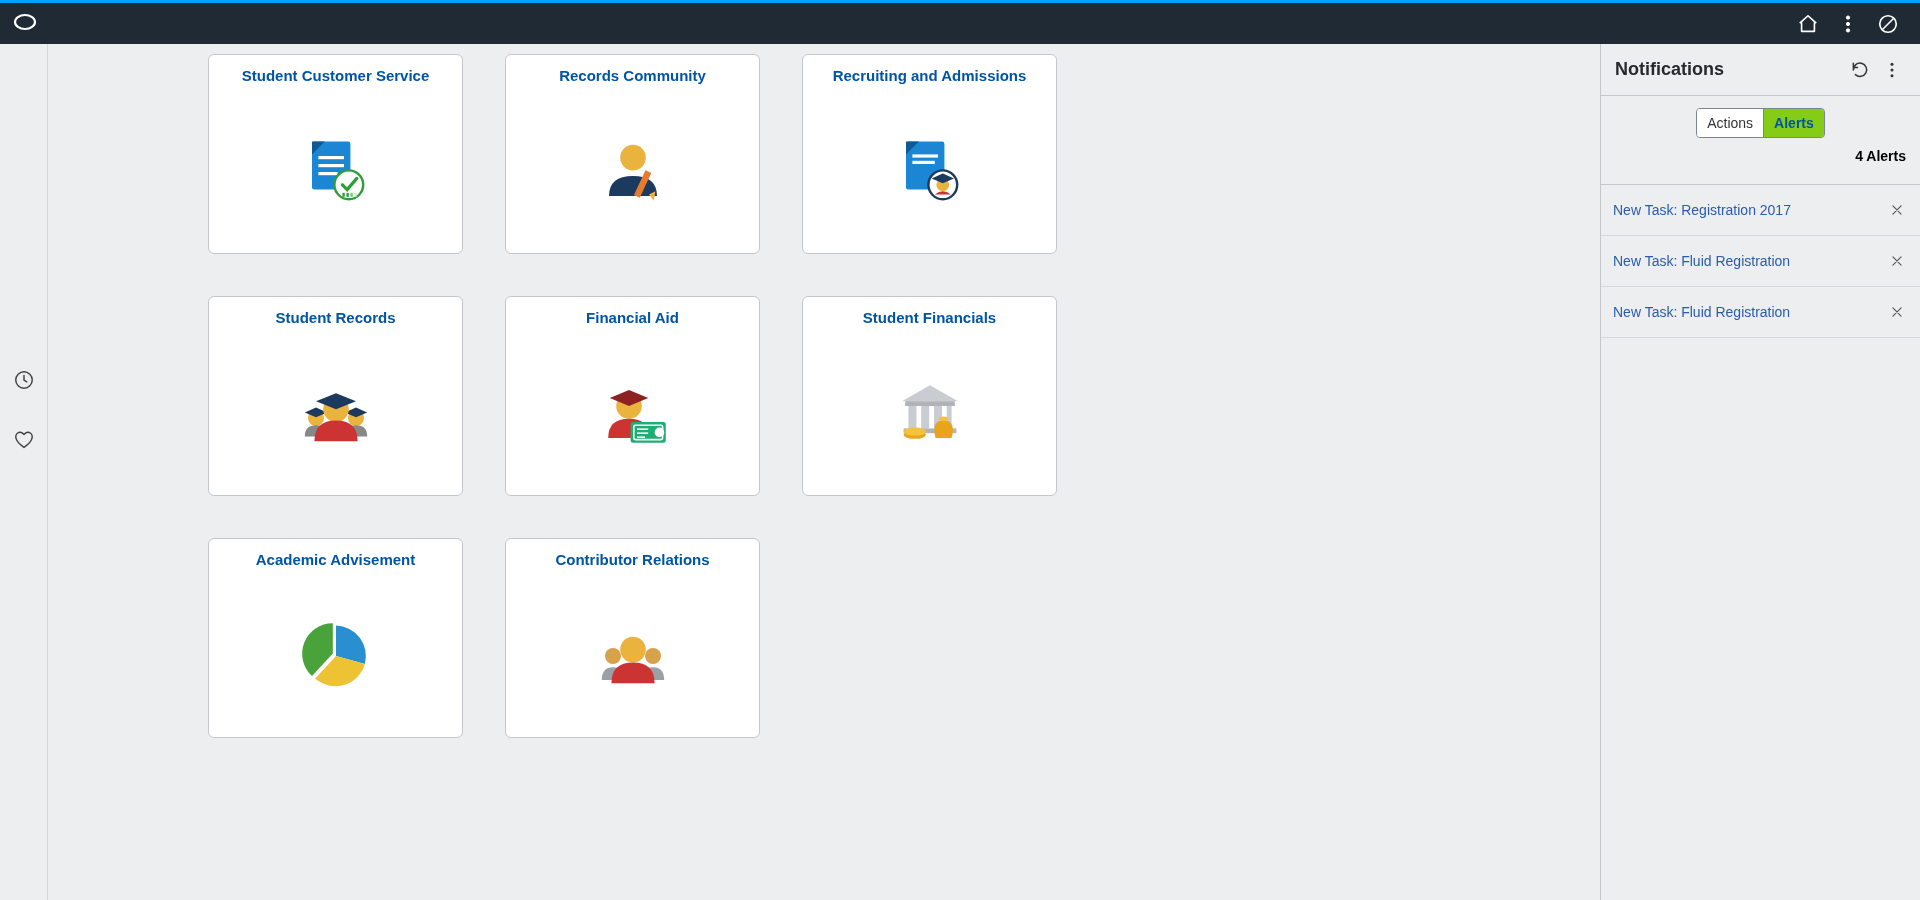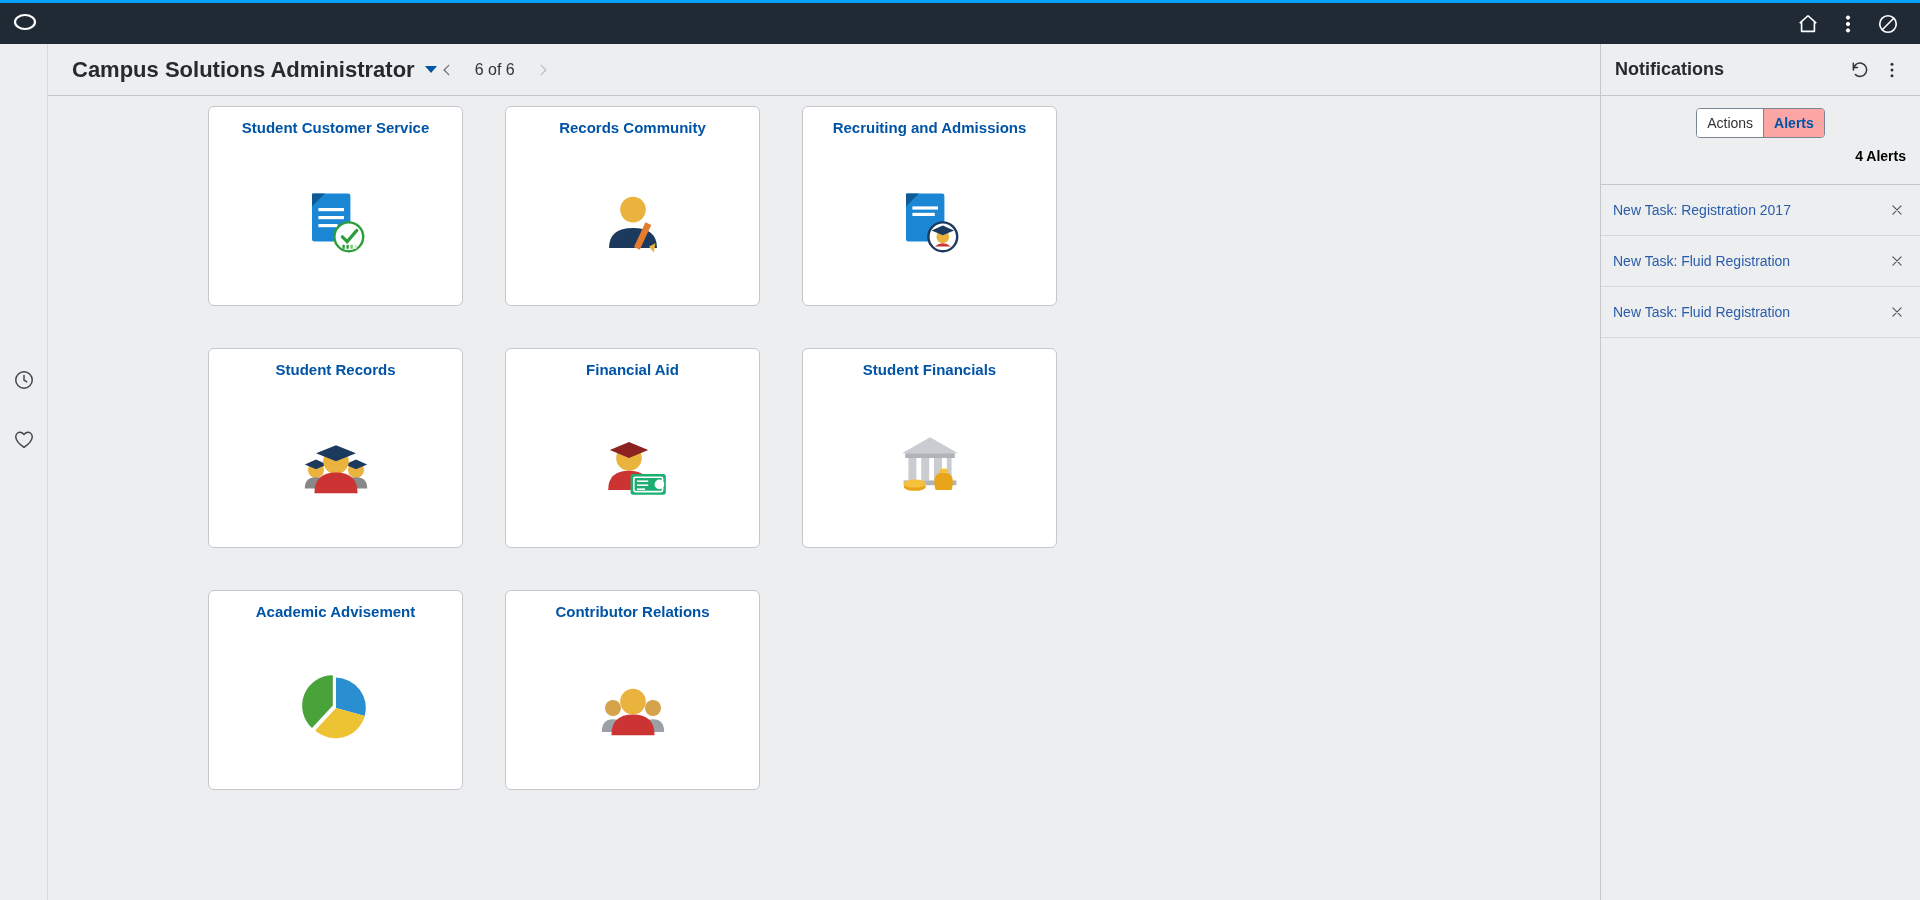--- a/index.html
+++ b/index.html
@@ -237,26 +237,6 @@
   </div>
 
   <div class="main">
-    <div class="subheader">
-      <div class="title">
-        <span>Campus Solutions Administrator</span>
-        <span class="tri"></span>
-      </div>
-      <div class="spacer"></div>
-      <div class="pager">
-        <span class="chev">
-          <svg width="14" height="14" viewBox="0 0 24 24">
-              <path d="M15 4 L7 12 L15 20" stroke="#666" stroke-width="2" fill="none" stroke-linecap="round"></path>
-            </svg>
-        </span>
-        <span>6 of 6</span>
-        <span class="chev">
-          <svg width="14" height="14" viewBox="0 0 24 24">
-              <path d="M9 4 L17 12 L9 20" stroke="#bbb" stroke-width="2" fill="none" stroke-linecap="round"></path>
-            </svg>
-        </span>
-      </div>
-    </div>
 
     <div class="content">
       <div class="grid" id="tilegrid">

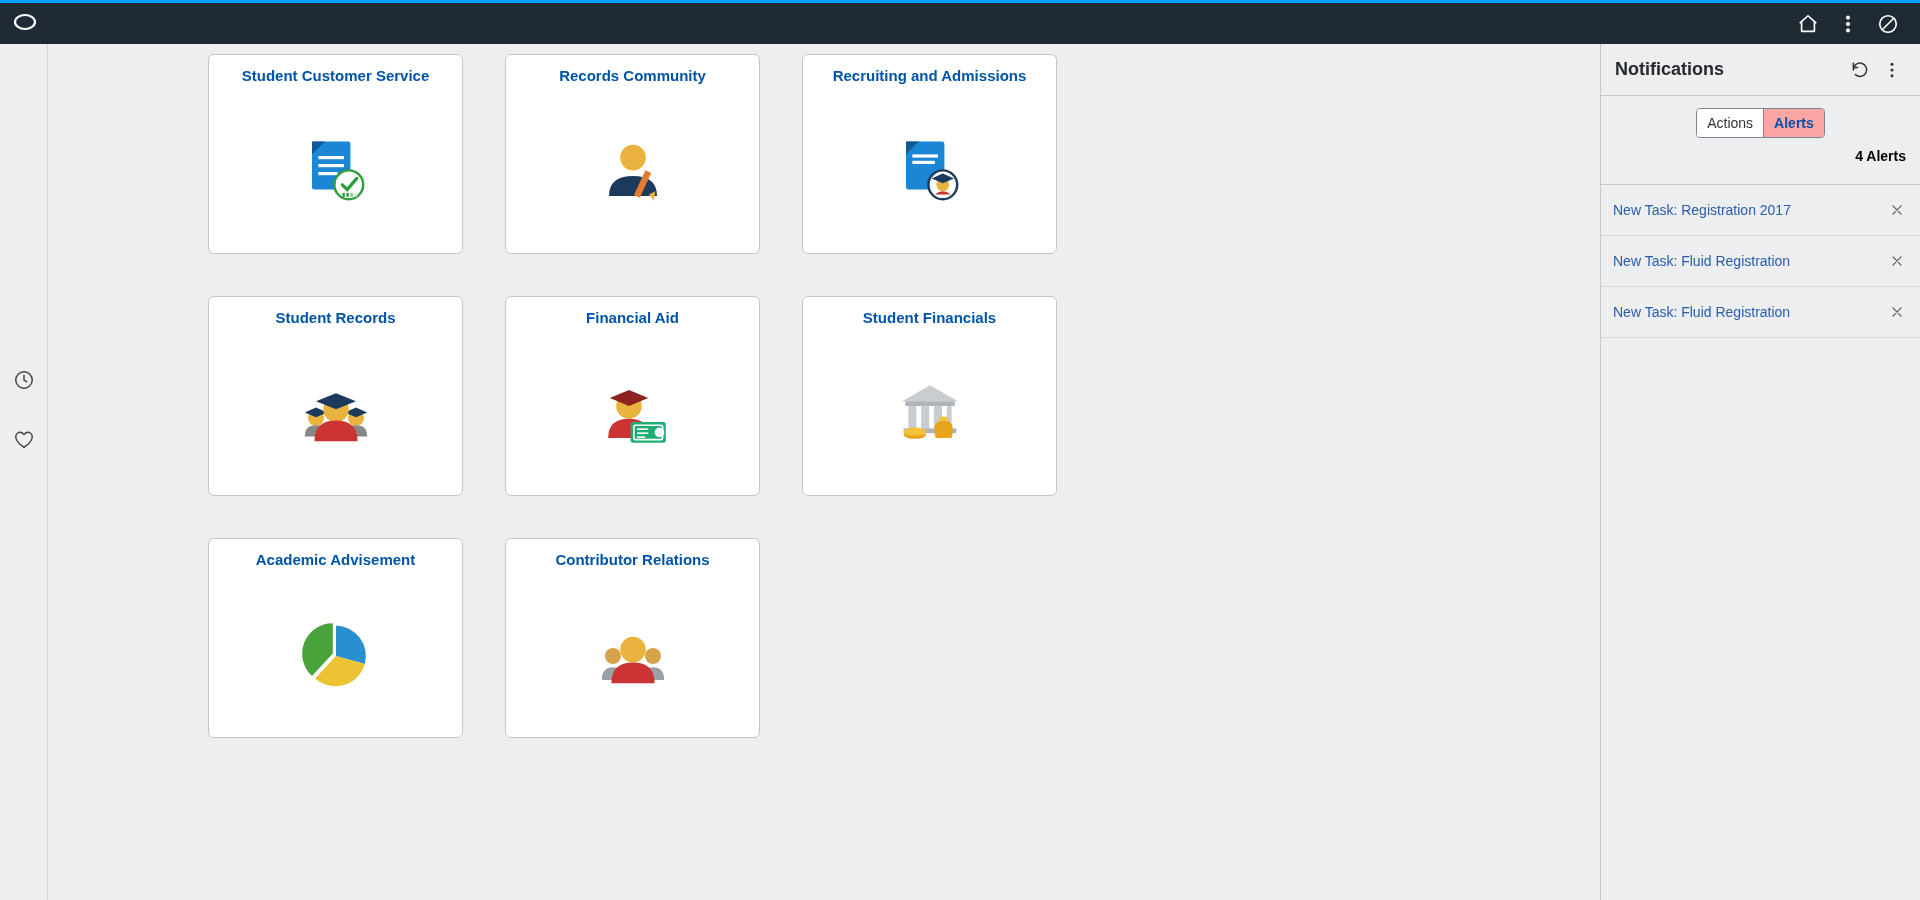--- a/index.html
+++ b/index.html
@@ -153,7 +153,7 @@
     border: none;
   }
   .tabbtn.active {
-    background: #fca5a5;
+    background: #84cc16;
     color: #0054a6;
     font-weight: bold;
   }

